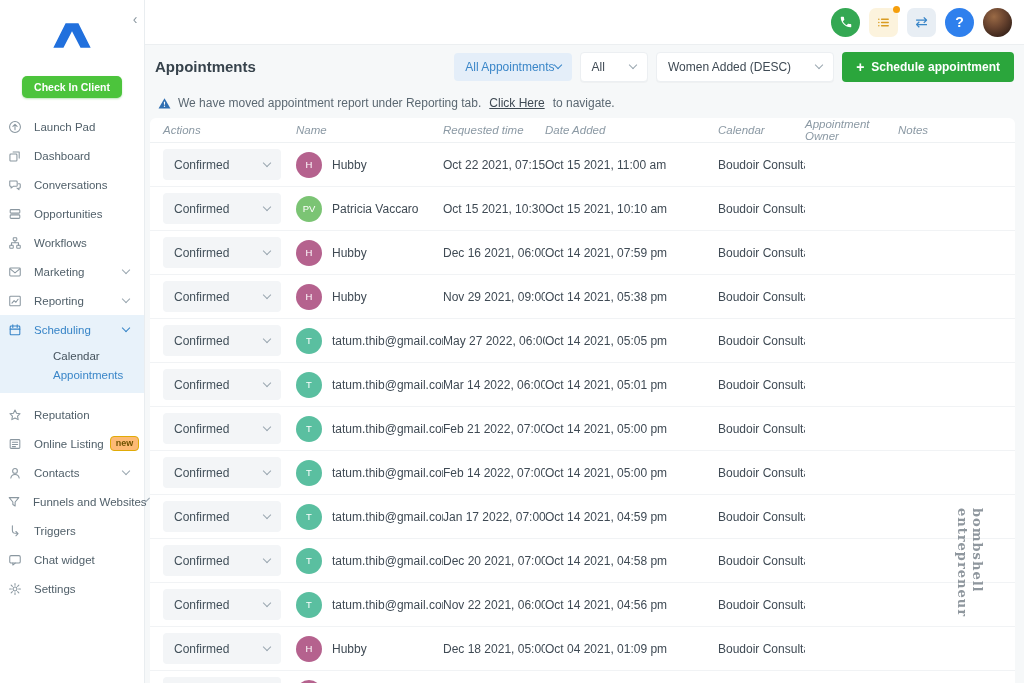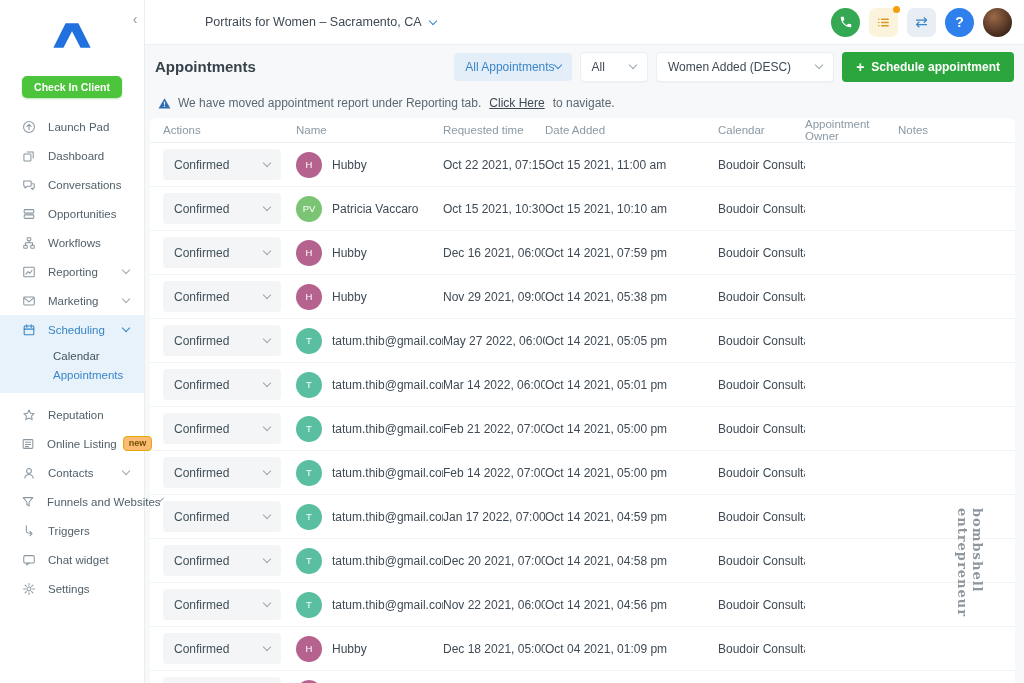--- a/index.html
+++ b/index.html
@@ -237,10 +237,6 @@
 
   <div class="main">
     <div class="topbar">
-      <div class="location">
-        <span class="location-label">Portraits for Women – Sacramento, CA</span>
-        <span class="chev"></span>
-      </div>
       <div class="tb-right">
         <button class="tb-icon phone">
           <svg viewBox="0 0 24 24">

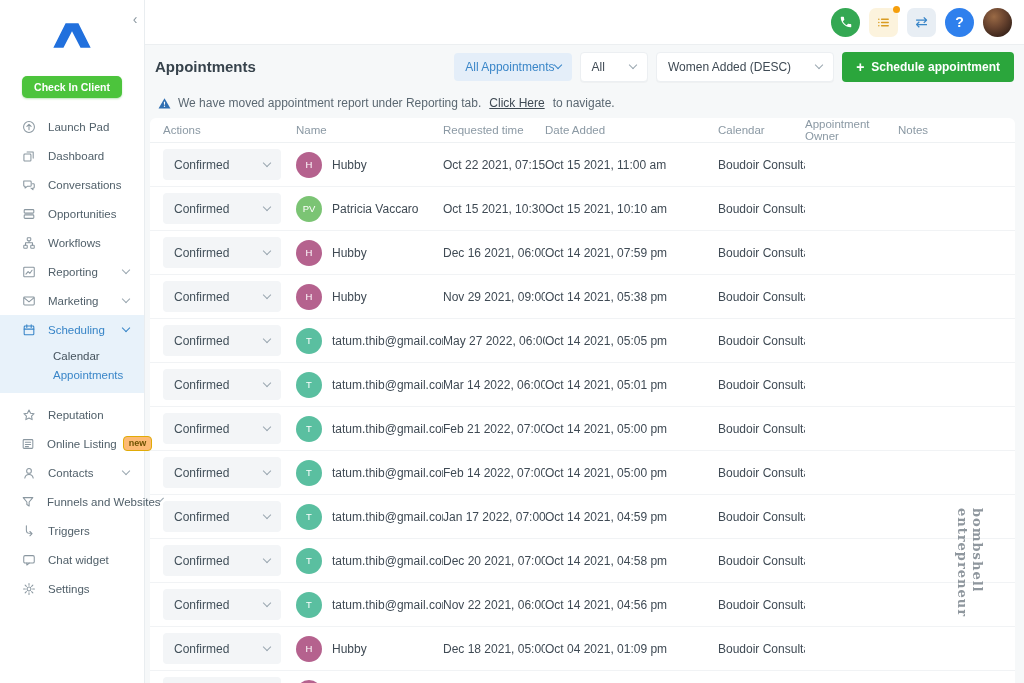--- a/index.html
+++ b/index.html
@@ -12,7 +12,7 @@
   .logo-wrap svg { width:48px; height:48px; }
   .checkin-btn { margin:8px auto 14px; width:100px; height:22px; background:#4cc43c; color:#fff; border:none; border-radius:5px; font-size:10.5px; font-weight:bold; font-family:inherit; cursor:pointer; box-shadow:0 1px 2px rgba(60,180,50,.35); }
   .nav { display:flex; flex-direction:column; }
-  .nav-item { display:flex; align-items:center; height:29px; padding-left:21px; cursor:pointer; }
+  .nav-item { display:flex; align-items:center; height:29px; padding-left:7px; cursor:pointer; }
   .nav-item .icn { width:15px; height:15px; display:flex; align-items:center; justify-content:center; color:#8a97a0; }
   .nav-item .icn svg { width:14px; height:14px; stroke:currentColor; fill:none; stroke-width:1.2; stroke-linecap:round; stroke-linejoin:round; }
   .nav-label { font-size:11.5px; color:#51606a; margin-left:12px; white-space:nowrap; }

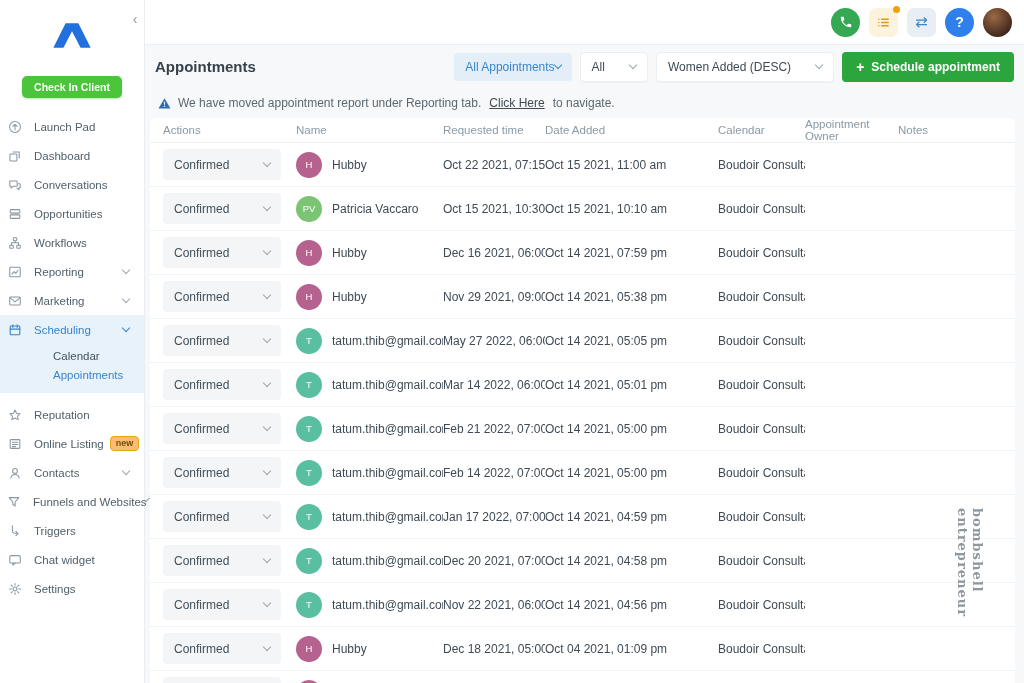--- a/index.html
+++ b/index.html
@@ -61,7 +61,7 @@
   
   .table { background:#fff; flex:1; overflow:hidden; margin:0 9px 0 5px; border-radius:6px 6px 0 0; display:flex; flex-direction:column; }
   .grid { display:grid; grid-template-columns:133px 147px 102px 173px 87px 93px 1fr; align-items:center; padding-left:13px; }
-  .thead { height:29px; border-bottom:1px solid #eef1f3; }
+  .thead { height:29px; border-bottom:1px solid #eef1f3;font-style:italic; }
   .thead .hcell { font-size:11.5px; color:#8b99a4; }
   .trow { height:44px; border-bottom:1px solid #f1f3f5; }
   .cell { font-size:12px; color:#3f4a54; white-space:nowrap; overflow:hidden; }

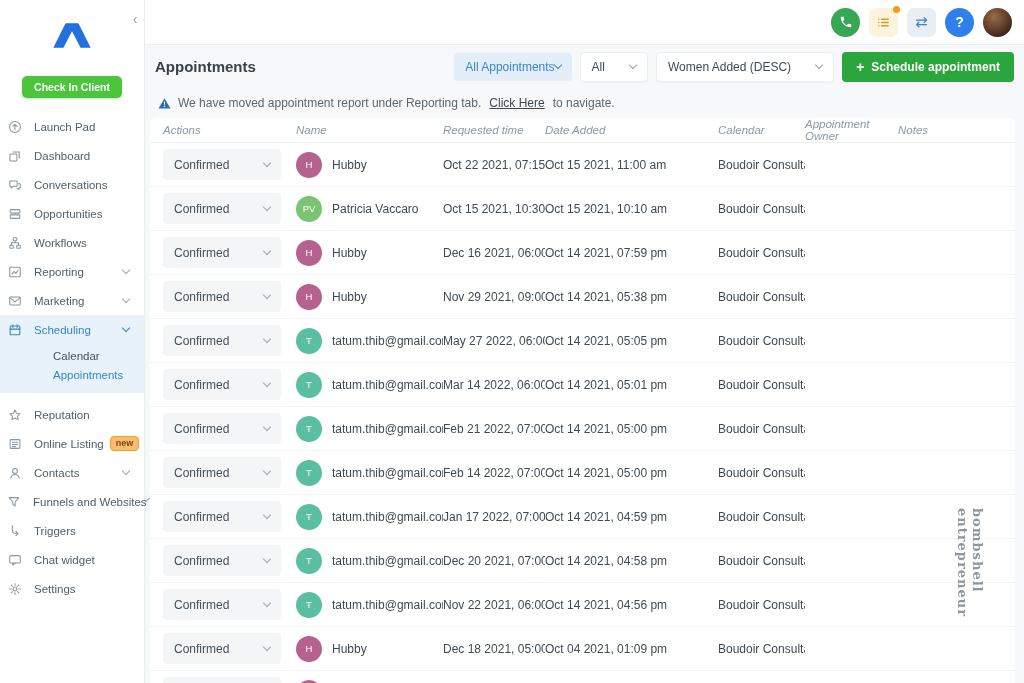--- a/index.html
+++ b/index.html
@@ -135,21 +135,21 @@
       <div class="nav-item">
         <span class="icn">
             <svg viewBox="0 0 16 16">
+              <rect x="2" y="3.5" width="12" height="9" rx="1"></rect>
+              <path d="M2.5 4.5 8 9l5.5-4.5"></path>
+            </svg>
+          </span>
+        <span class="nav-label">Marketing</span>
+        <span class="chev"></span>
+      </div>
+      <div class="nav-item">
+        <span class="icn">
+            <svg viewBox="0 0 16 16">
               <rect x="2" y="2.5" width="12" height="11" rx="1"></rect>
               <path d="M4.5 10.5l2.5-3 2 2 2.5-3.5"></path>
             </svg>
           </span>
         <span class="nav-label">Reporting</span>
-        <span class="chev"></span>
-      </div>
-      <div class="nav-item">
-        <span class="icn">
-            <svg viewBox="0 0 16 16">
-              <rect x="2" y="3.5" width="12" height="9" rx="1"></rect>
-              <path d="M2.5 4.5 8 9l5.5-4.5"></path>
-            </svg>
-          </span>
-        <span class="nav-label">Marketing</span>
         <span class="chev"></span>
       </div>
       <div class="nav-item active">

